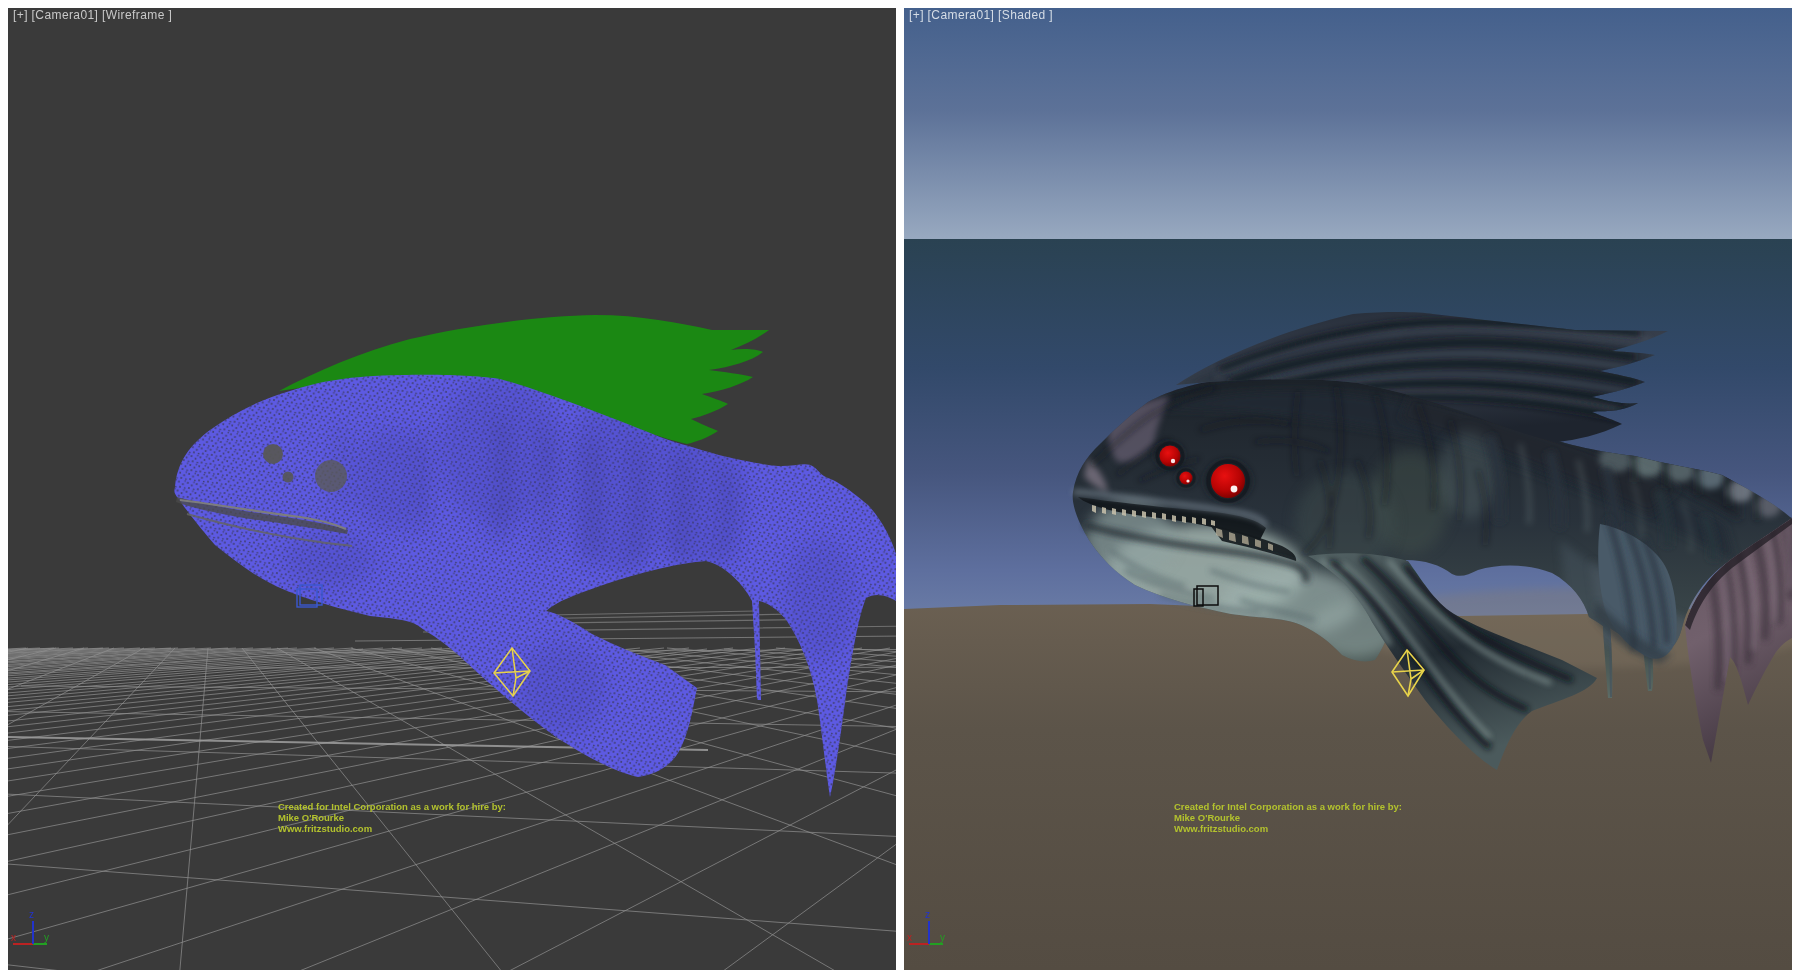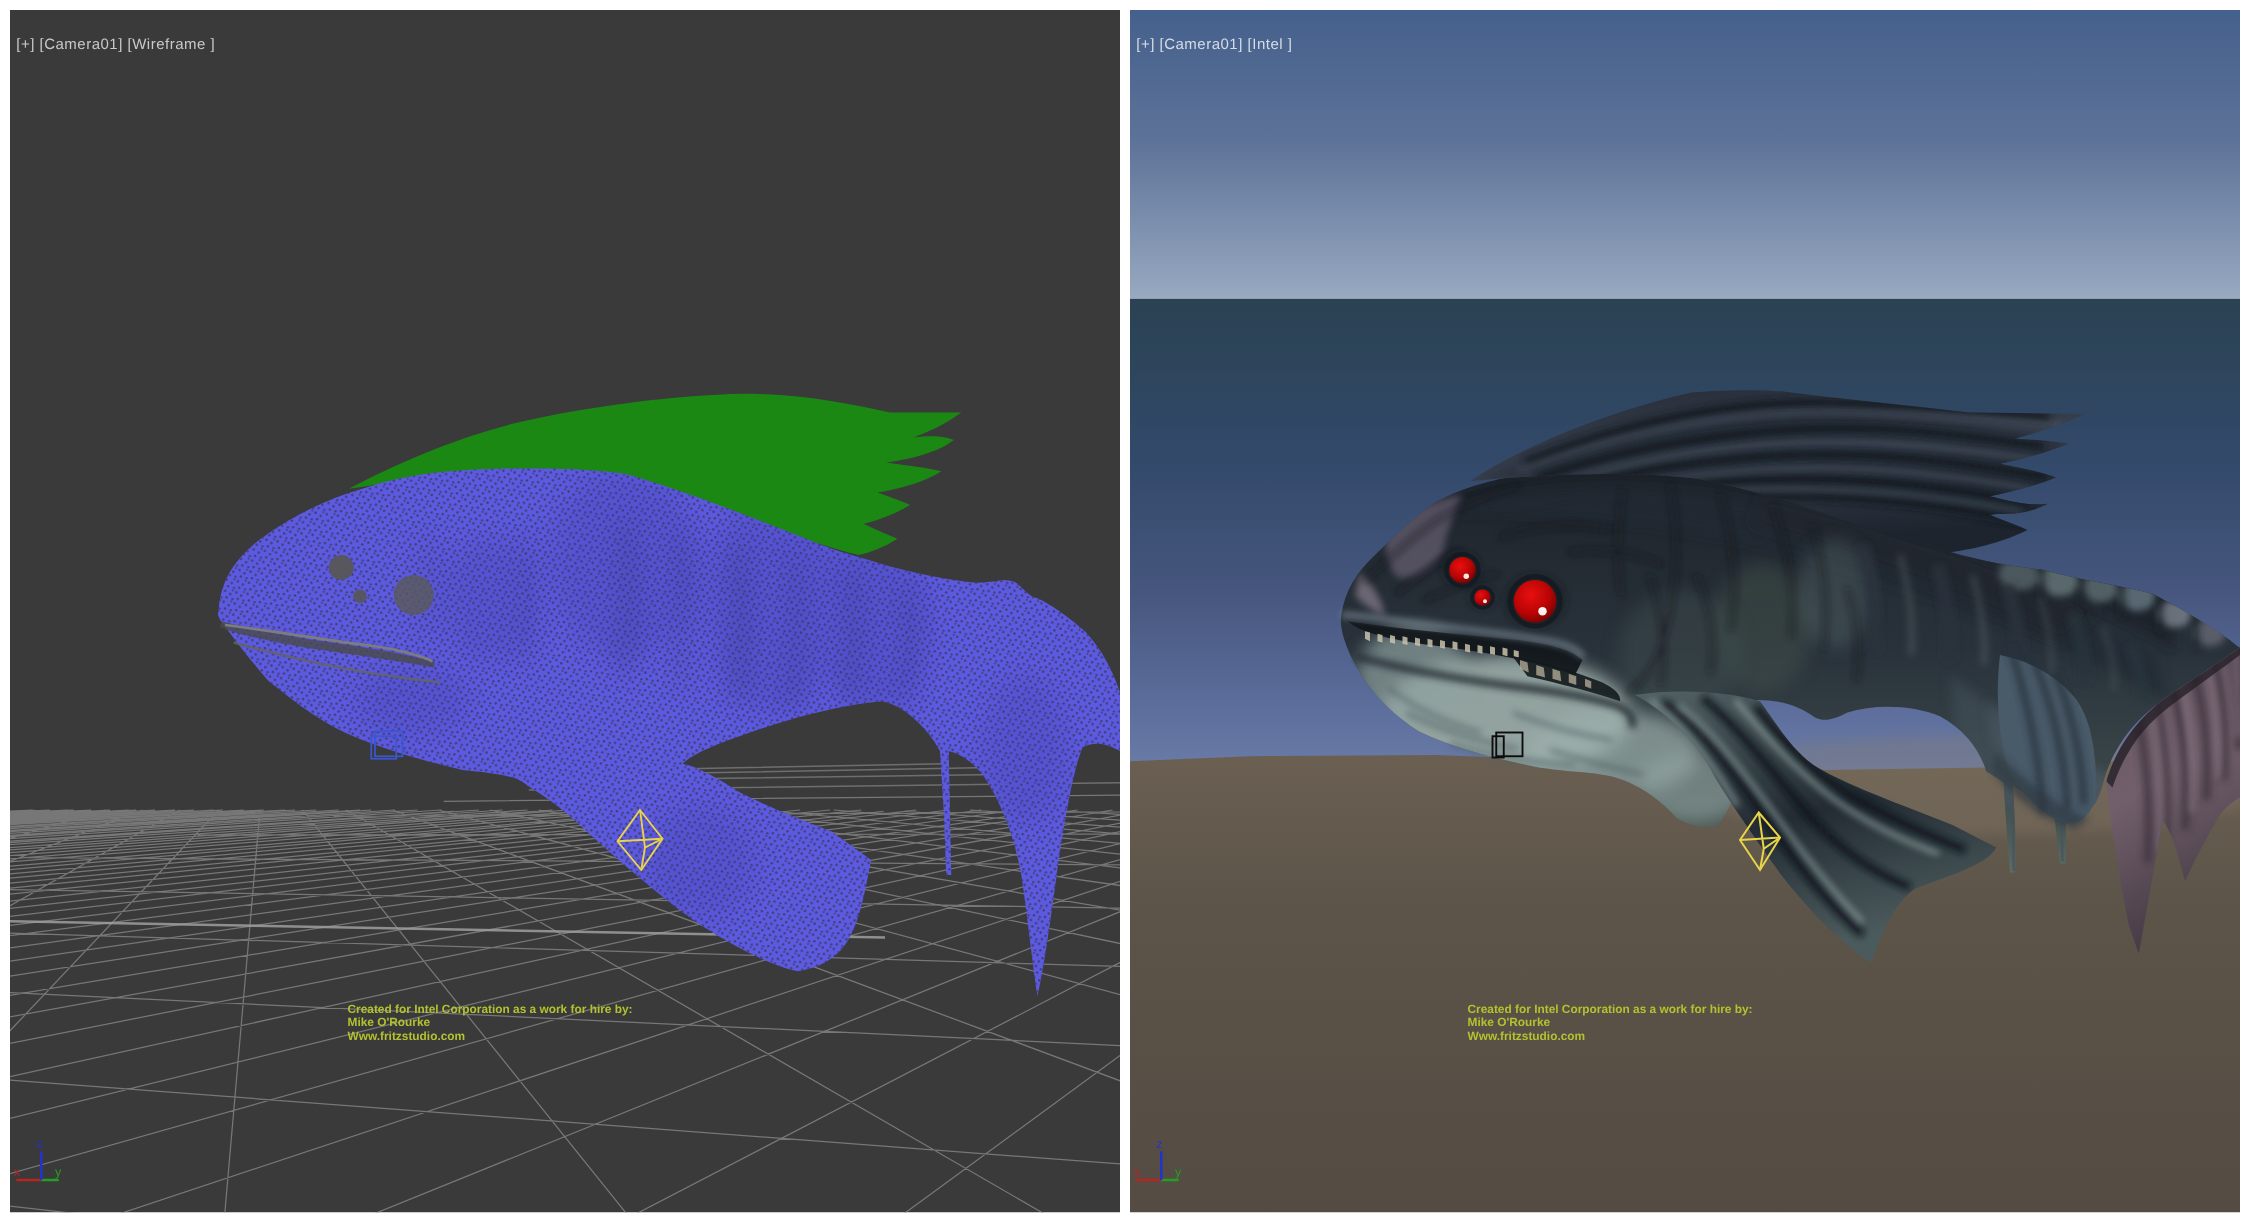--- a/index.html
+++ b/index.html
@@ -3,7 +3,7 @@
 <style>
 html,body{margin:0;padding:0;background:#fff;width:1800px;height:978px;overflow:hidden}
 .vp{position:absolute;top:8px;width:888px;height:962px}
-.lab{position:absolute;left:5px;top:20px;font:12px "Liberation Sans",sans-serif;letter-spacing:.4px}
+.lab{position:absolute;left:5px;top:0;font:12px "Liberation Sans",sans-serif;letter-spacing:.4px}
 svg{position:absolute;left:0;top:0}
 </style></head>
 <body>

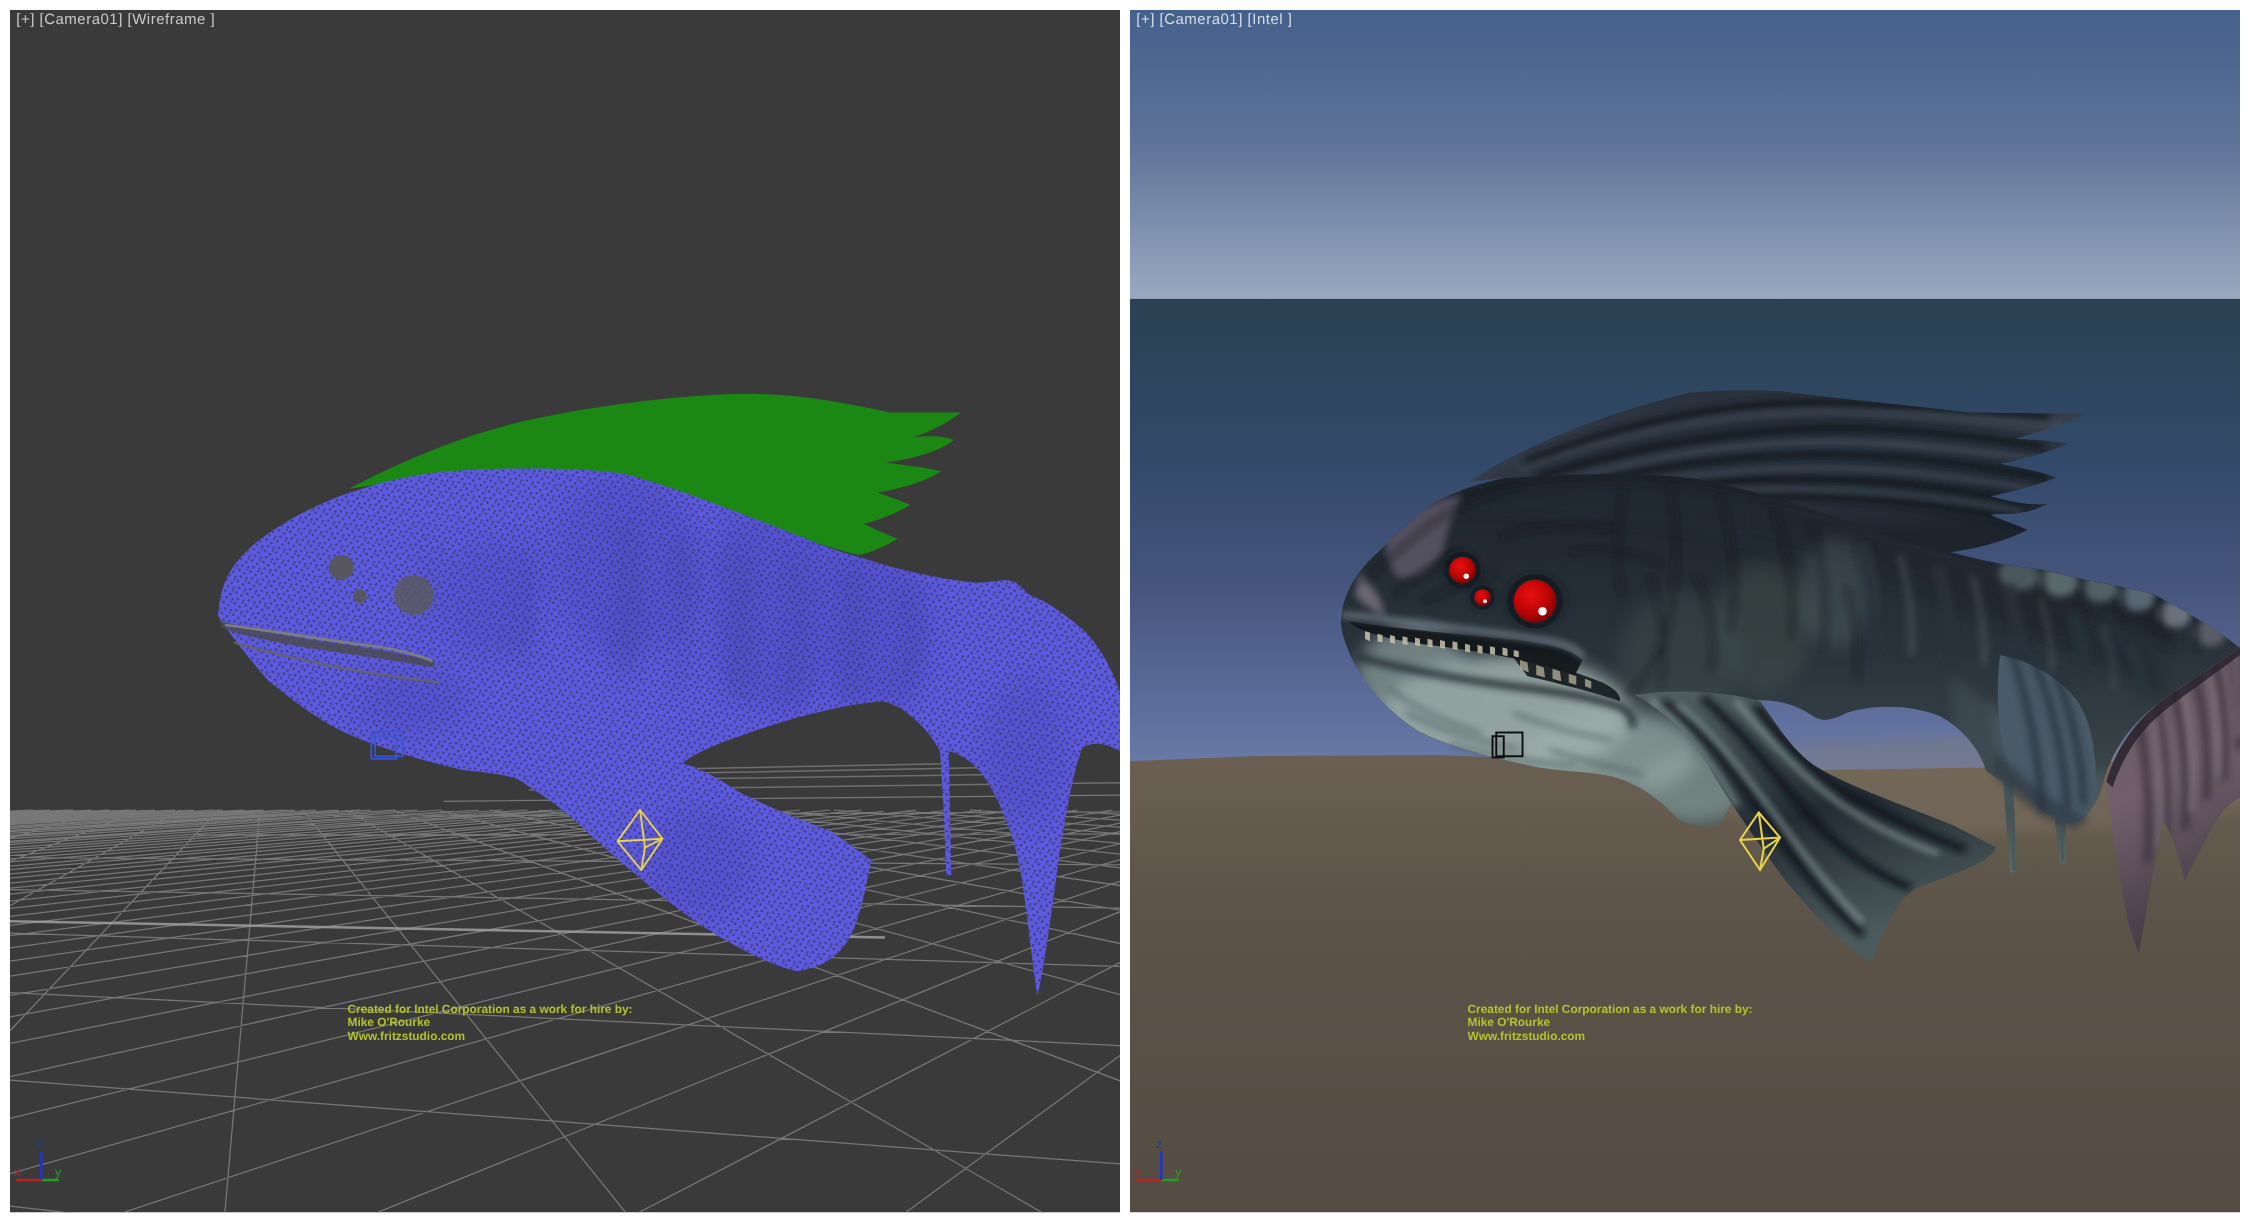--- a/index.html
+++ b/index.html
@@ -407,6 +407,6 @@
 </g>
 
 </svg>
-<div class="lab" style="color:#d6dde6">[+] [Camera01] [Intel ]</div>
+<div class="lab" style="color:#d6dde6">[+] [Camera01] [Shaded ]</div>
 </div>
 </body></html>

